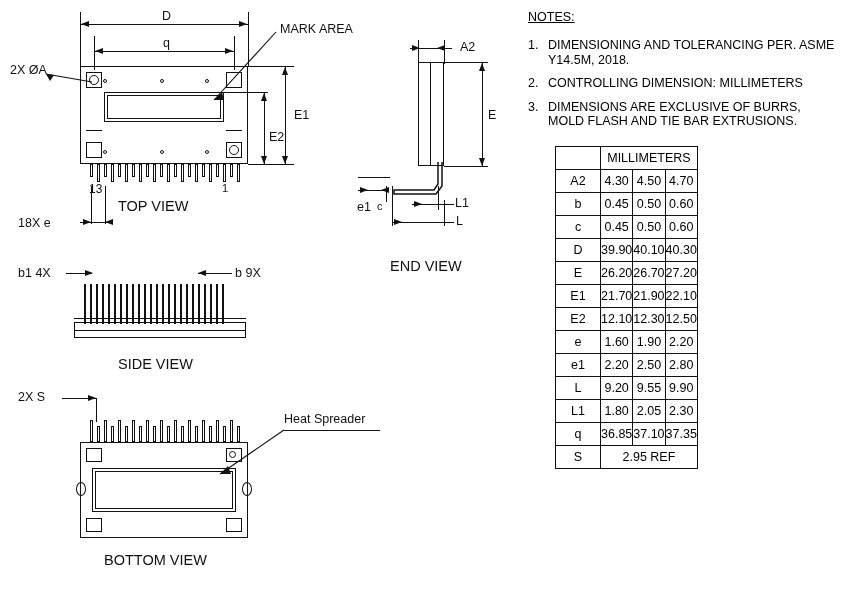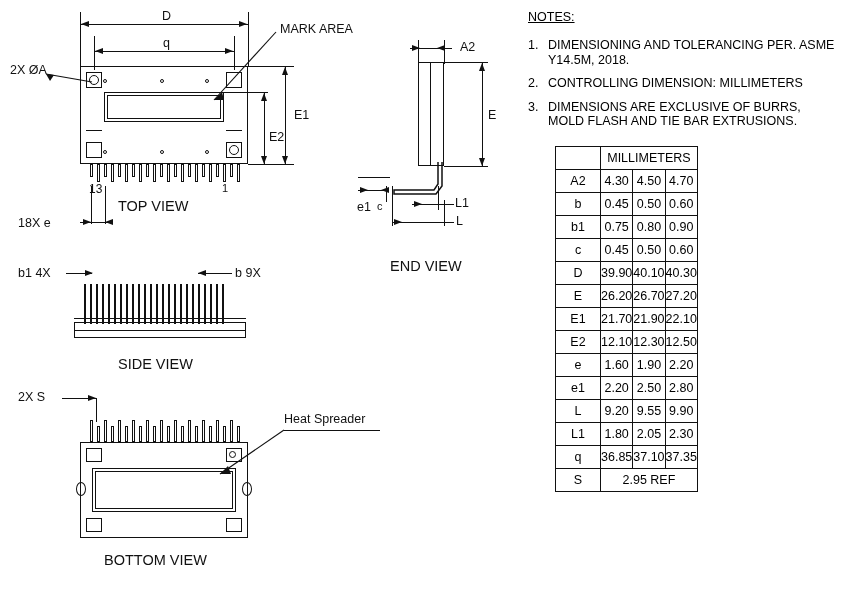--- a/index.html
+++ b/index.html
@@ -332,12 +332,6 @@
         <td>0.60</td>
       </tr>
       <tr>
-        <td>b1</td>
-        <td>0.75</td>
-        <td>0.80</td>
-        <td>0.90</td>
-      </tr>
-      <tr>
         <td>c</td>
         <td>0.45</td>
         <td>0.50</td>

